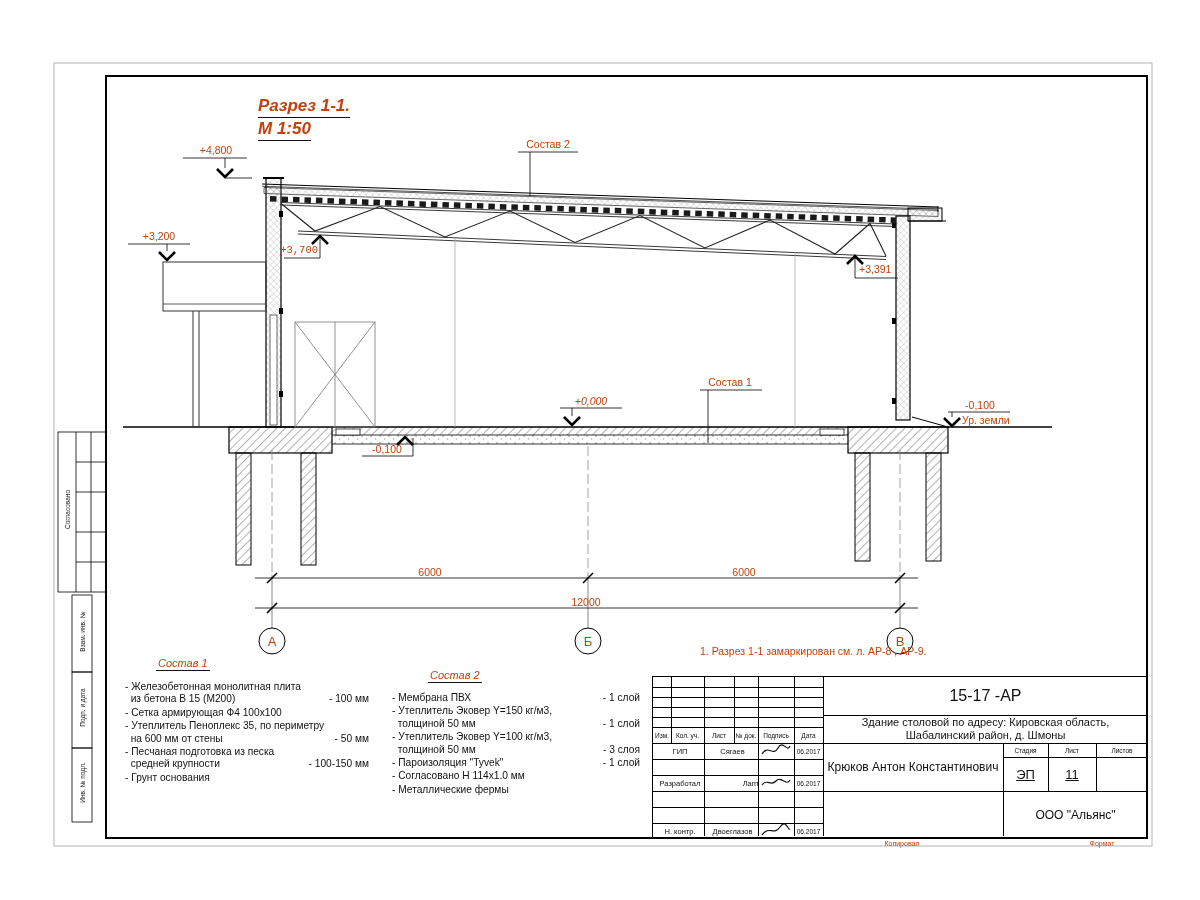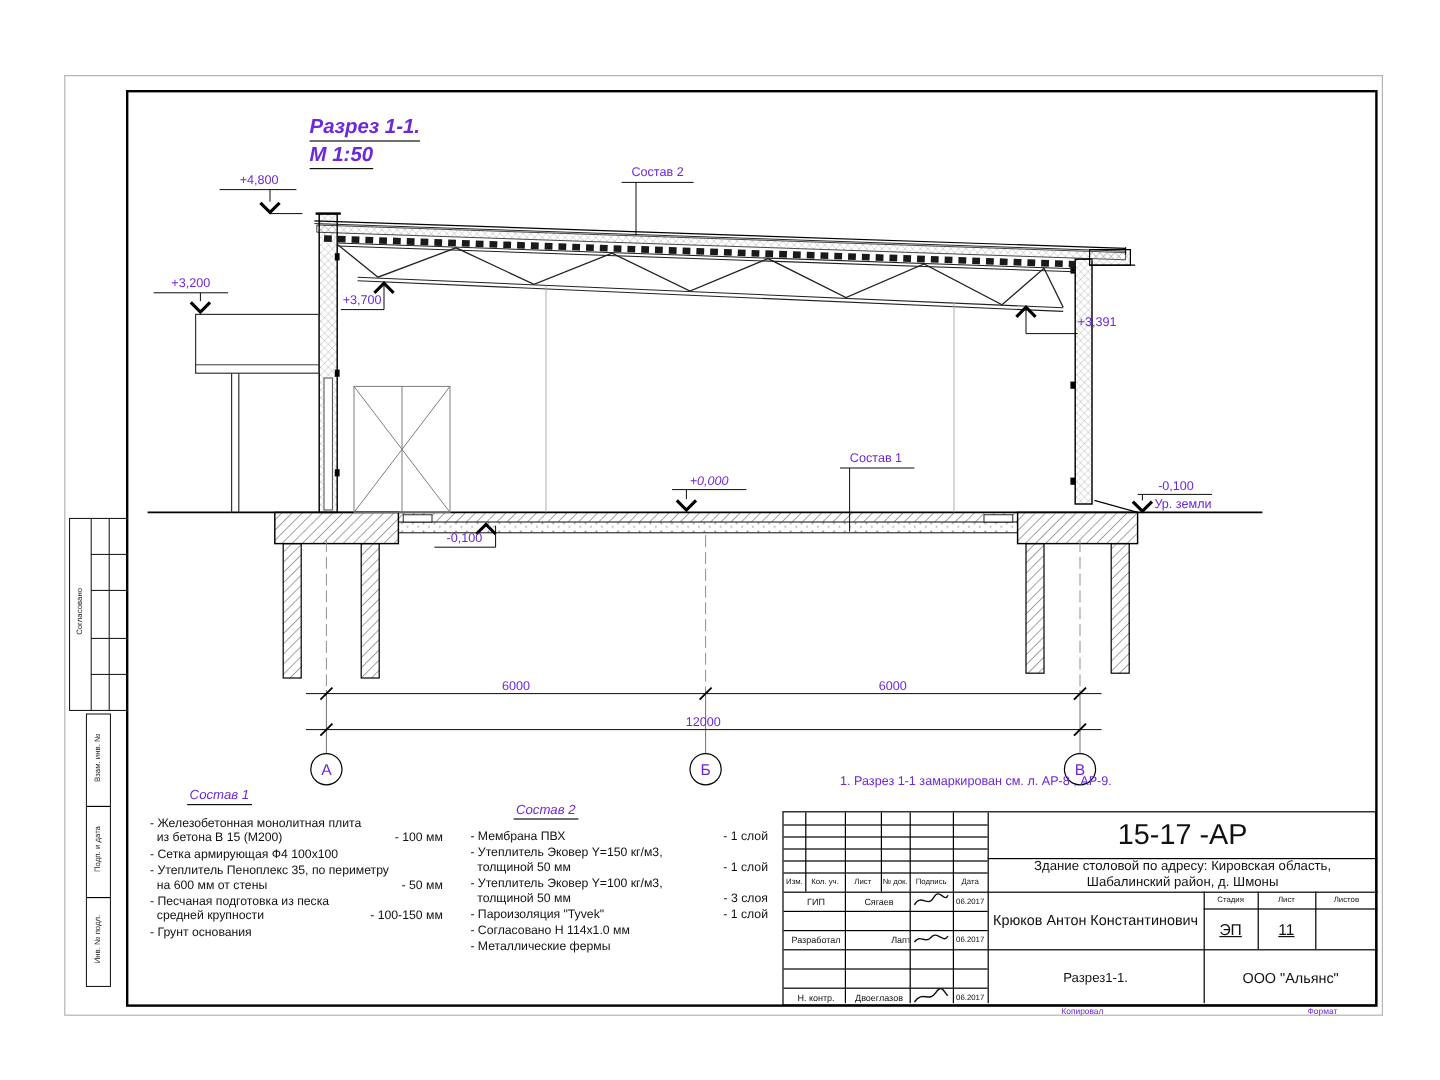--- a/index.html
+++ b/index.html
@@ -6,7 +6,7 @@
   body{width:1200px;height:900px;position:relative;background:#ffffff;
        font-family:"Liberation Sans",sans-serif;color:#111;overflow:hidden;}
   svg.draw{position:absolute;left:0;top:0;z-index:1;}
-  .lbl{position:absolute;font-size:10.5px;color:#6d28d9;white-space:nowrap;z-index:3;}
+  .lbl{position:absolute;font-size:10.5px;color:#c2410c;white-space:nowrap;z-index:3;}
   .ctr{text-align:center;}
   .rt{text-align:right;}
   .title-main{font-size:17px;font-style:italic;font-weight:bold;border-bottom:1.4px solid #111;padding-bottom:1px;}

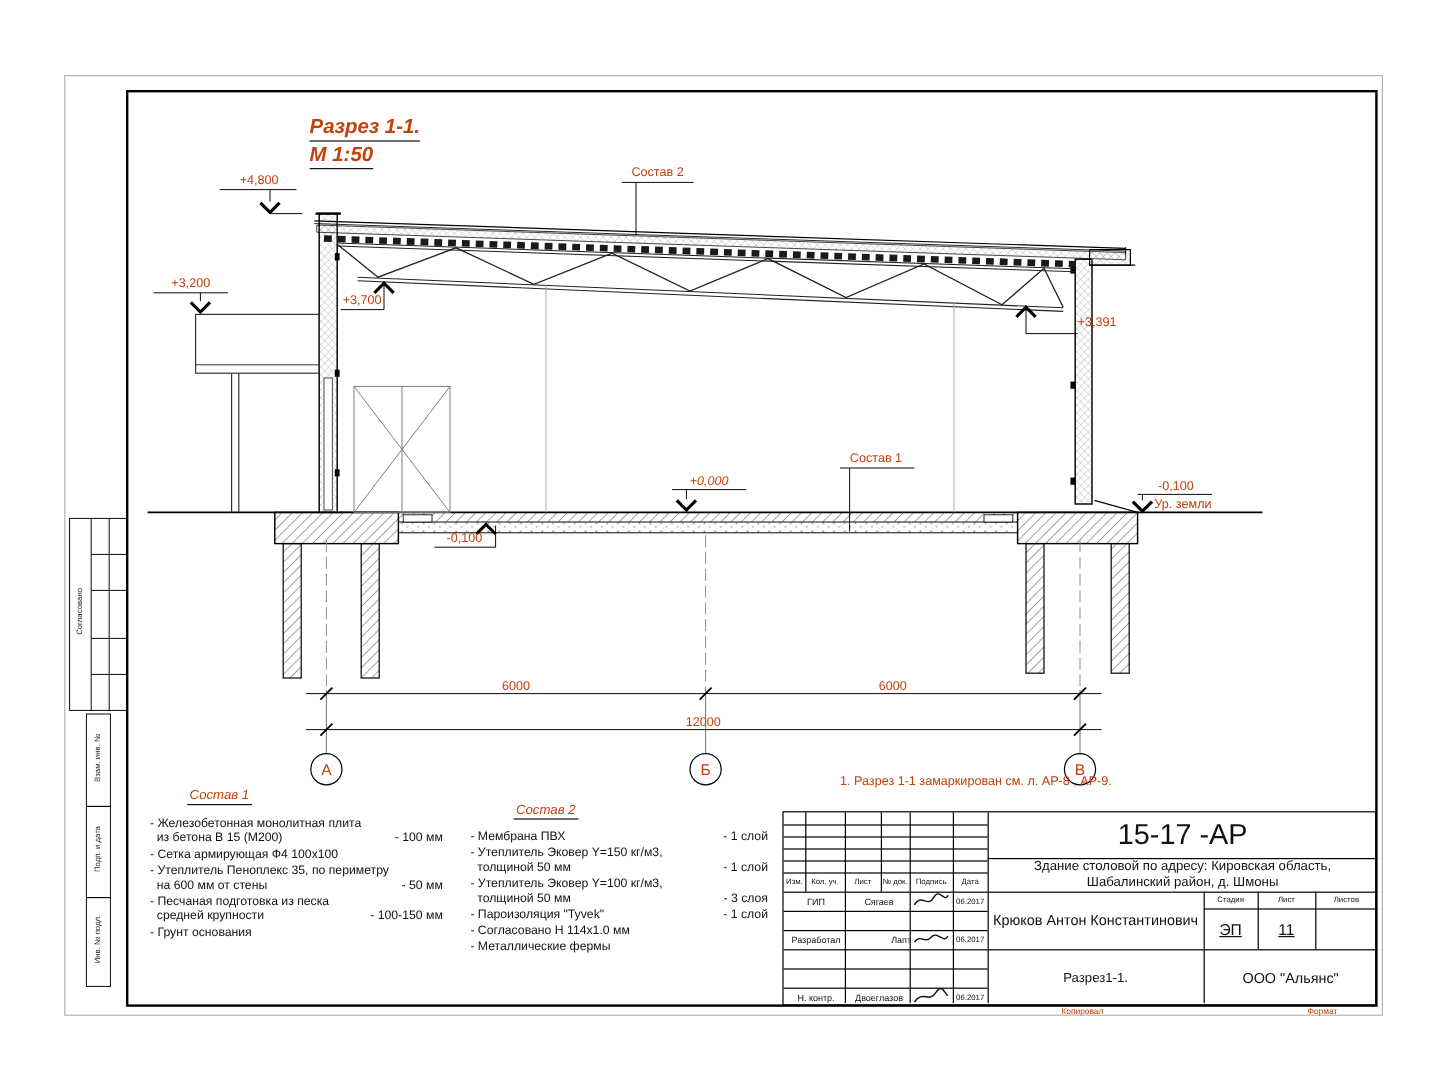--- a/index.html
+++ b/index.html
@@ -8,7 +8,7 @@
   svg.draw{position:absolute;left:0;top:0;z-index:1;}
   .lbl{position:absolute;font-size:10.5px;color:#c2410c;white-space:nowrap;z-index:3;}
   .ctr{text-align:center;}
-  .rt{text-align:right;}
+  .rt{text-align:right;font-family:Liberation Mono, monospace;}
   .title-main{font-size:17px;font-style:italic;font-weight:bold;border-bottom:1.4px solid #111;padding-bottom:1px;}
   .leg-title{font-size:11px;font-style:italic;border-bottom:1px solid #111;padding:0 2px 1px;}
   .axis-lbl{font-size:13px;width:26px;text-align:center;}

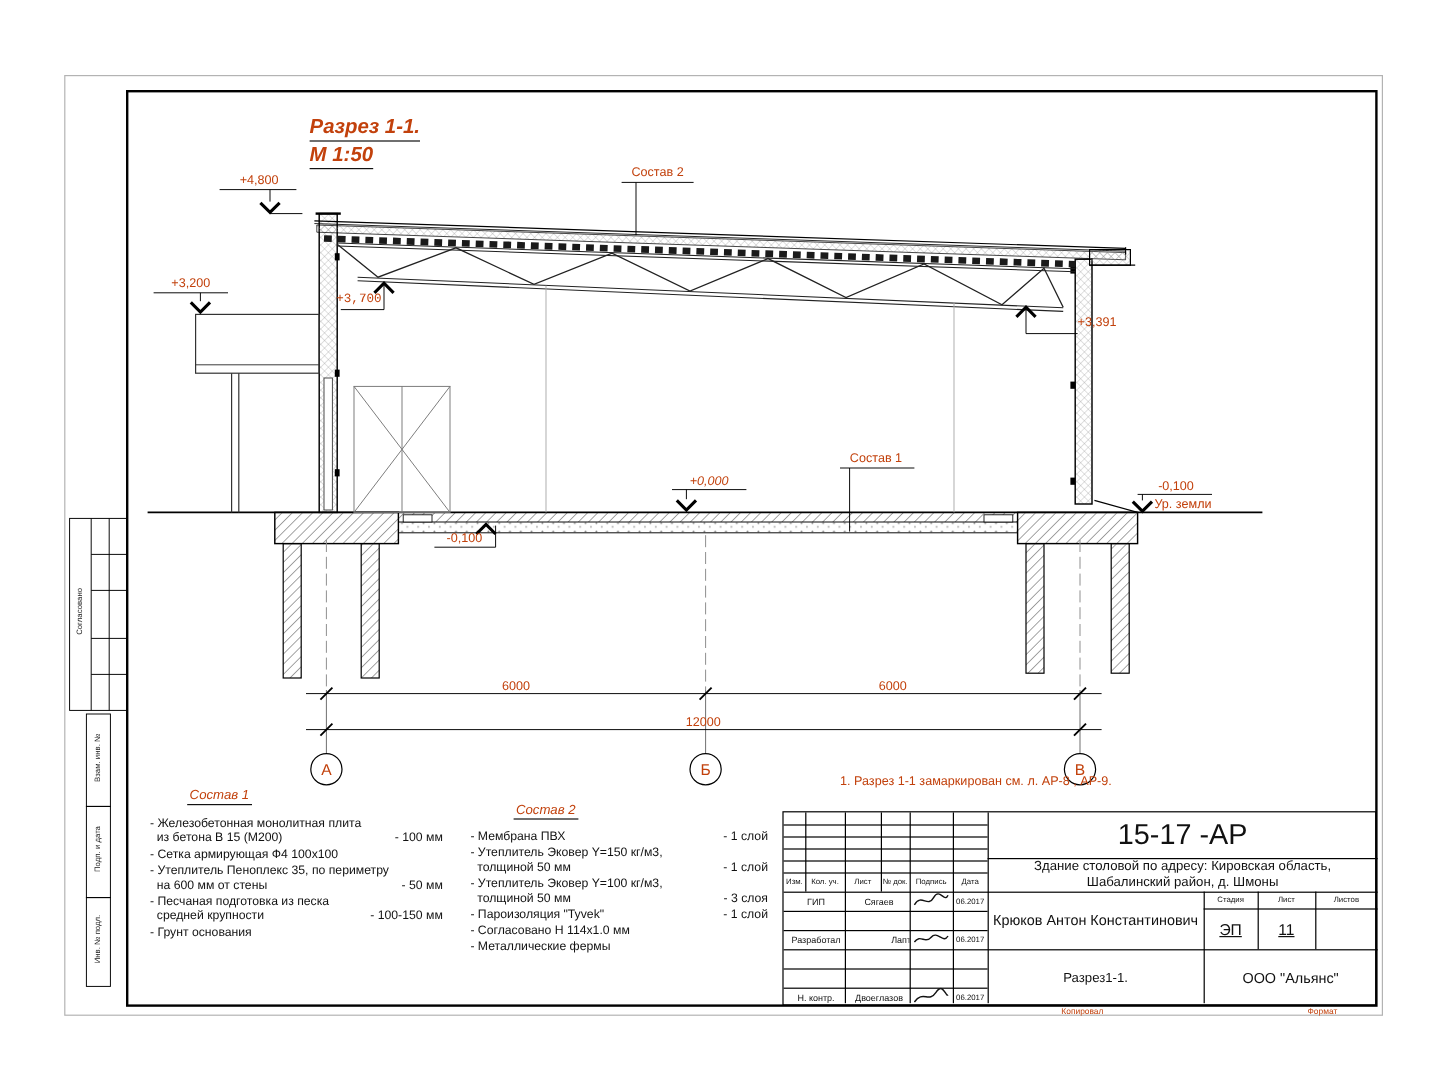--- a/index.html
+++ b/index.html
@@ -210,7 +210,7 @@
 <div class="lbl ctr" style="left:185px;top:144px;width:62px;text-align:center;">+4,800</div>
 <div class="lbl ctr" style="left:128px;top:230px;width:62px;">+3,200</div>
 <div class="lbl rt" style="left:280px;top:244px;width:38px;">+3,700</div>
-<div class="lbl" style="left:859px;top:263px;margin-left:39px;">+3,391</div>
+<div class="lbl" style="left:859px;top:263px;">+3,391</div>
 <div class="lbl ctr" style="left:560px;top:395px;width:62px;font-style:italic;">+0,000</div>
 <div class="lbl ctr" style="left:363px;top:443px;width:48px;">-0,100</div>
 <div class="lbl ctr" style="left:950px;top:399px;width:60px;">-0,100</div>

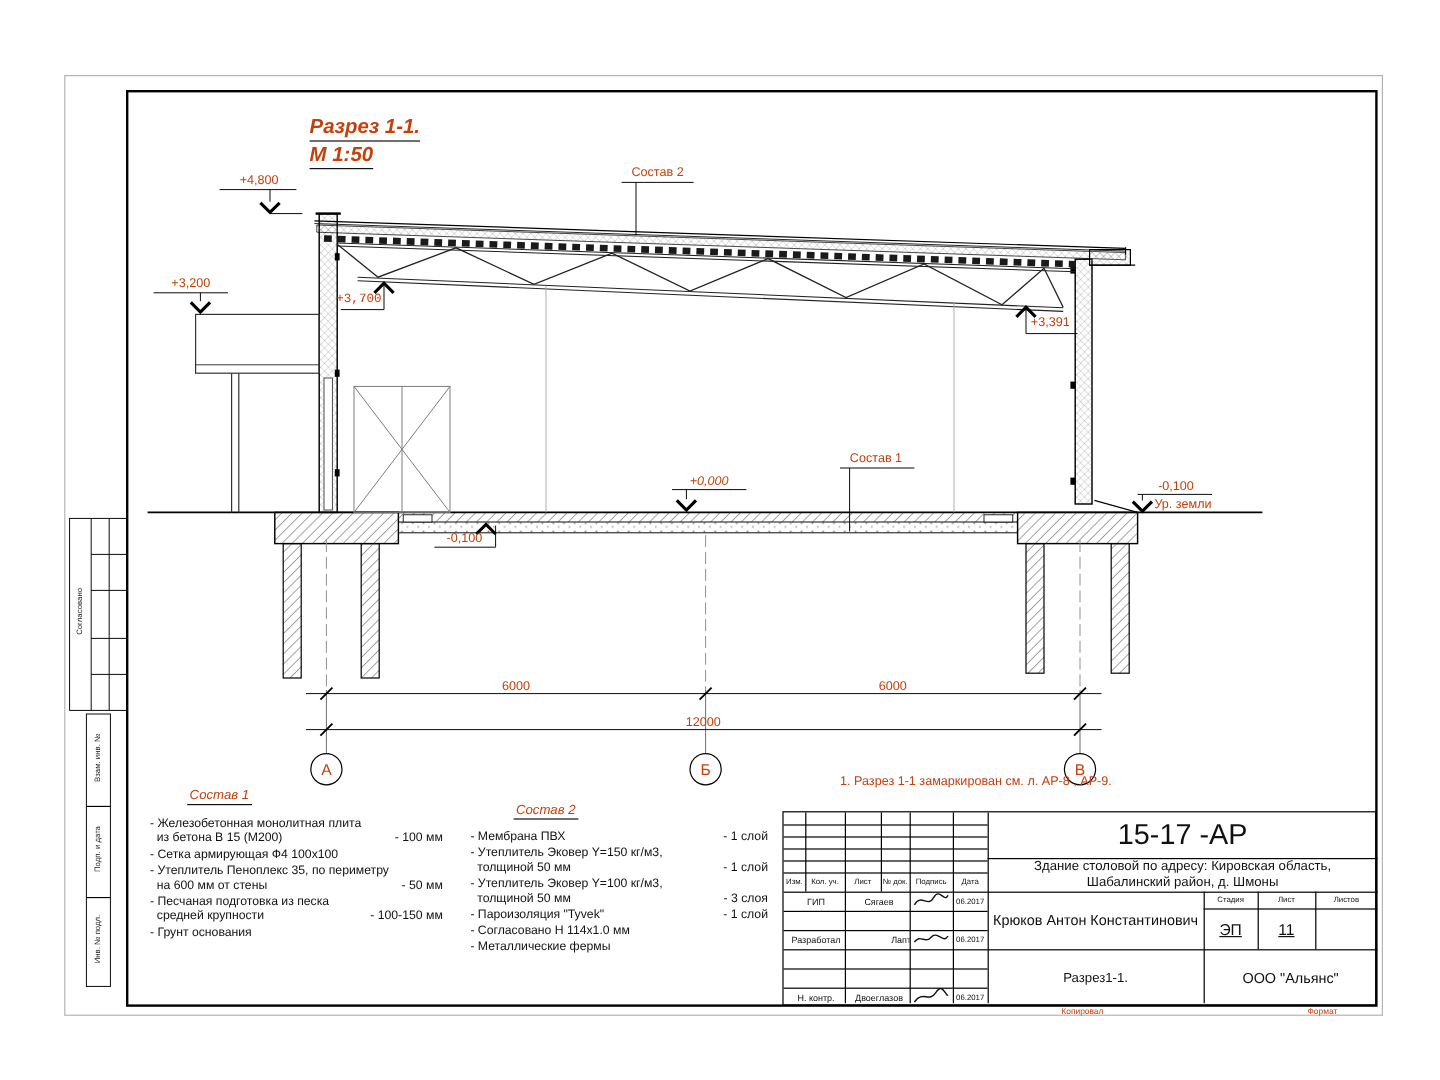--- a/index.html
+++ b/index.html
@@ -22,7 +22,7 @@
   .tb .cell{position:absolute;display:flex;align-items:center;justify-content:center;box-sizing:border-box;overflow:hidden;}
   .tb .vl{position:absolute;width:0;border-left:1px solid #000;}
   .tb .hl{position:absolute;height:0;border-top:1px solid #000;}
-  .f20{font-size:24px;}
+  .f20{font-size:16px;}
   .f13{font-size:13px;text-decoration:underline;}
   .f12{font-size:12px;}
   .f11{font-size:11px;line-height:13px;white-space:pre-line;text-align:center;}

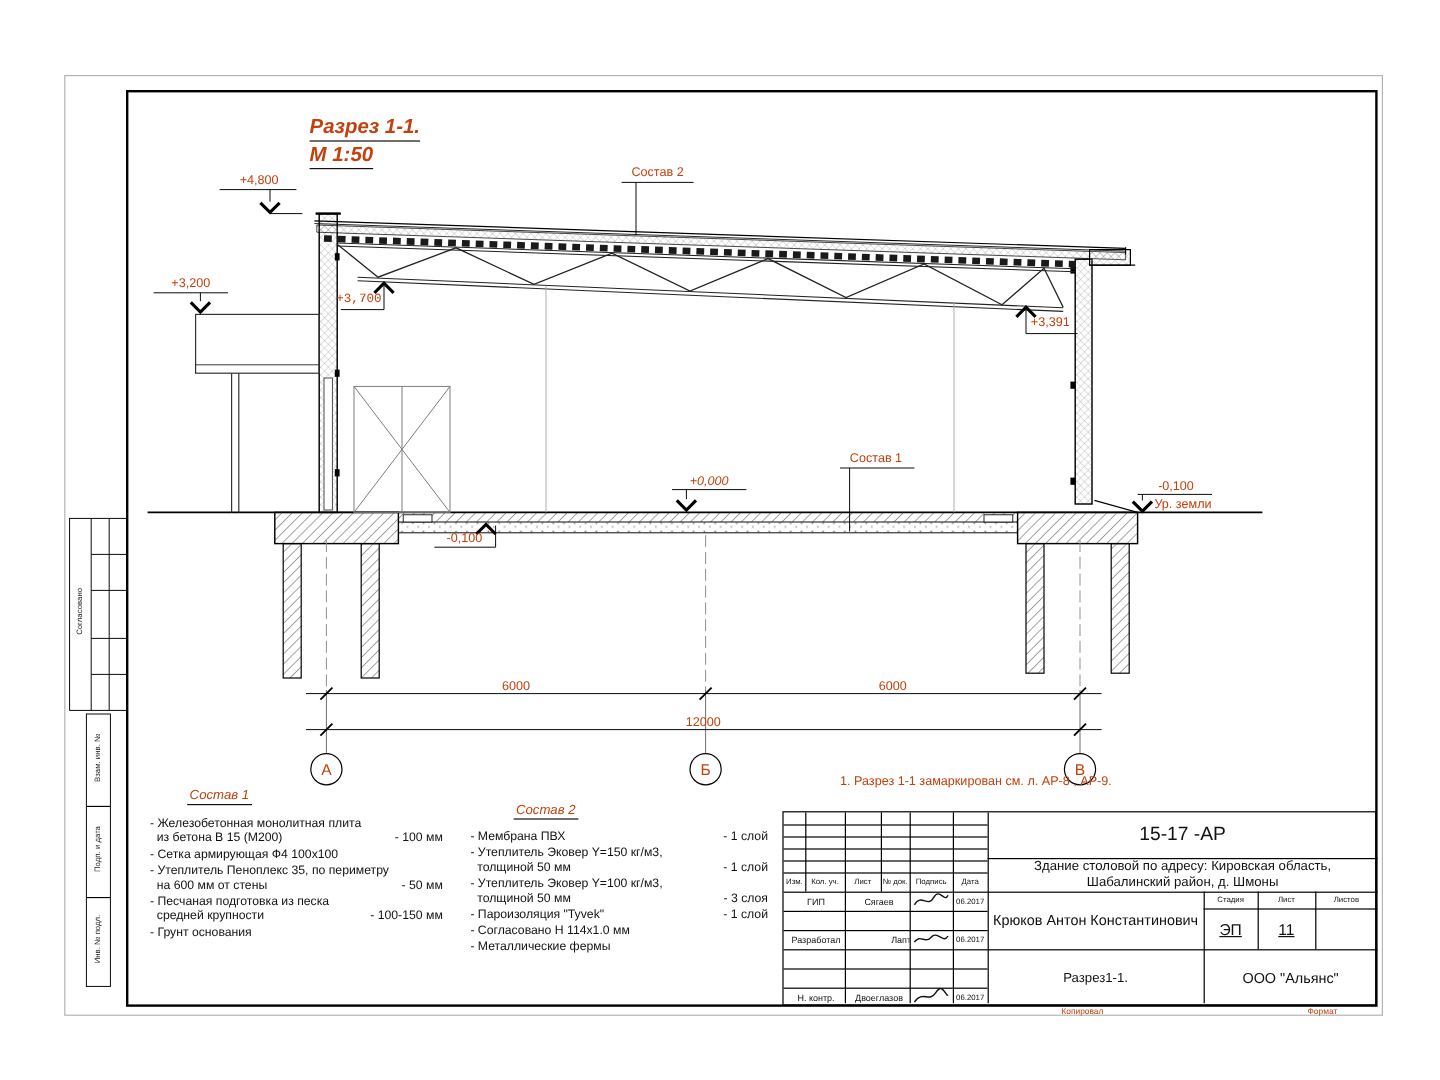--- a/index.html
+++ b/index.html
@@ -360,7 +360,6 @@
   <div class="cell f13" style="left:350px;top:80px;width:45px;height:34px;">ЭП</div>
   <div class="cell f13" style="left:395px;top:80px;width:48px;height:34px;">11</div>
   <div class="cell f13" style="left:443px;top:80px;width:52px;height:34px;"></div>
-  <div class="cell f11" style="left:170px;top:114px;width:180px;height:48px;">Разрез1-1.</div>
   <div class="cell f12" style="left:350px;top:114px;width:145px;height:48px;">ООО "Альянс"</div>
 </div>
 

